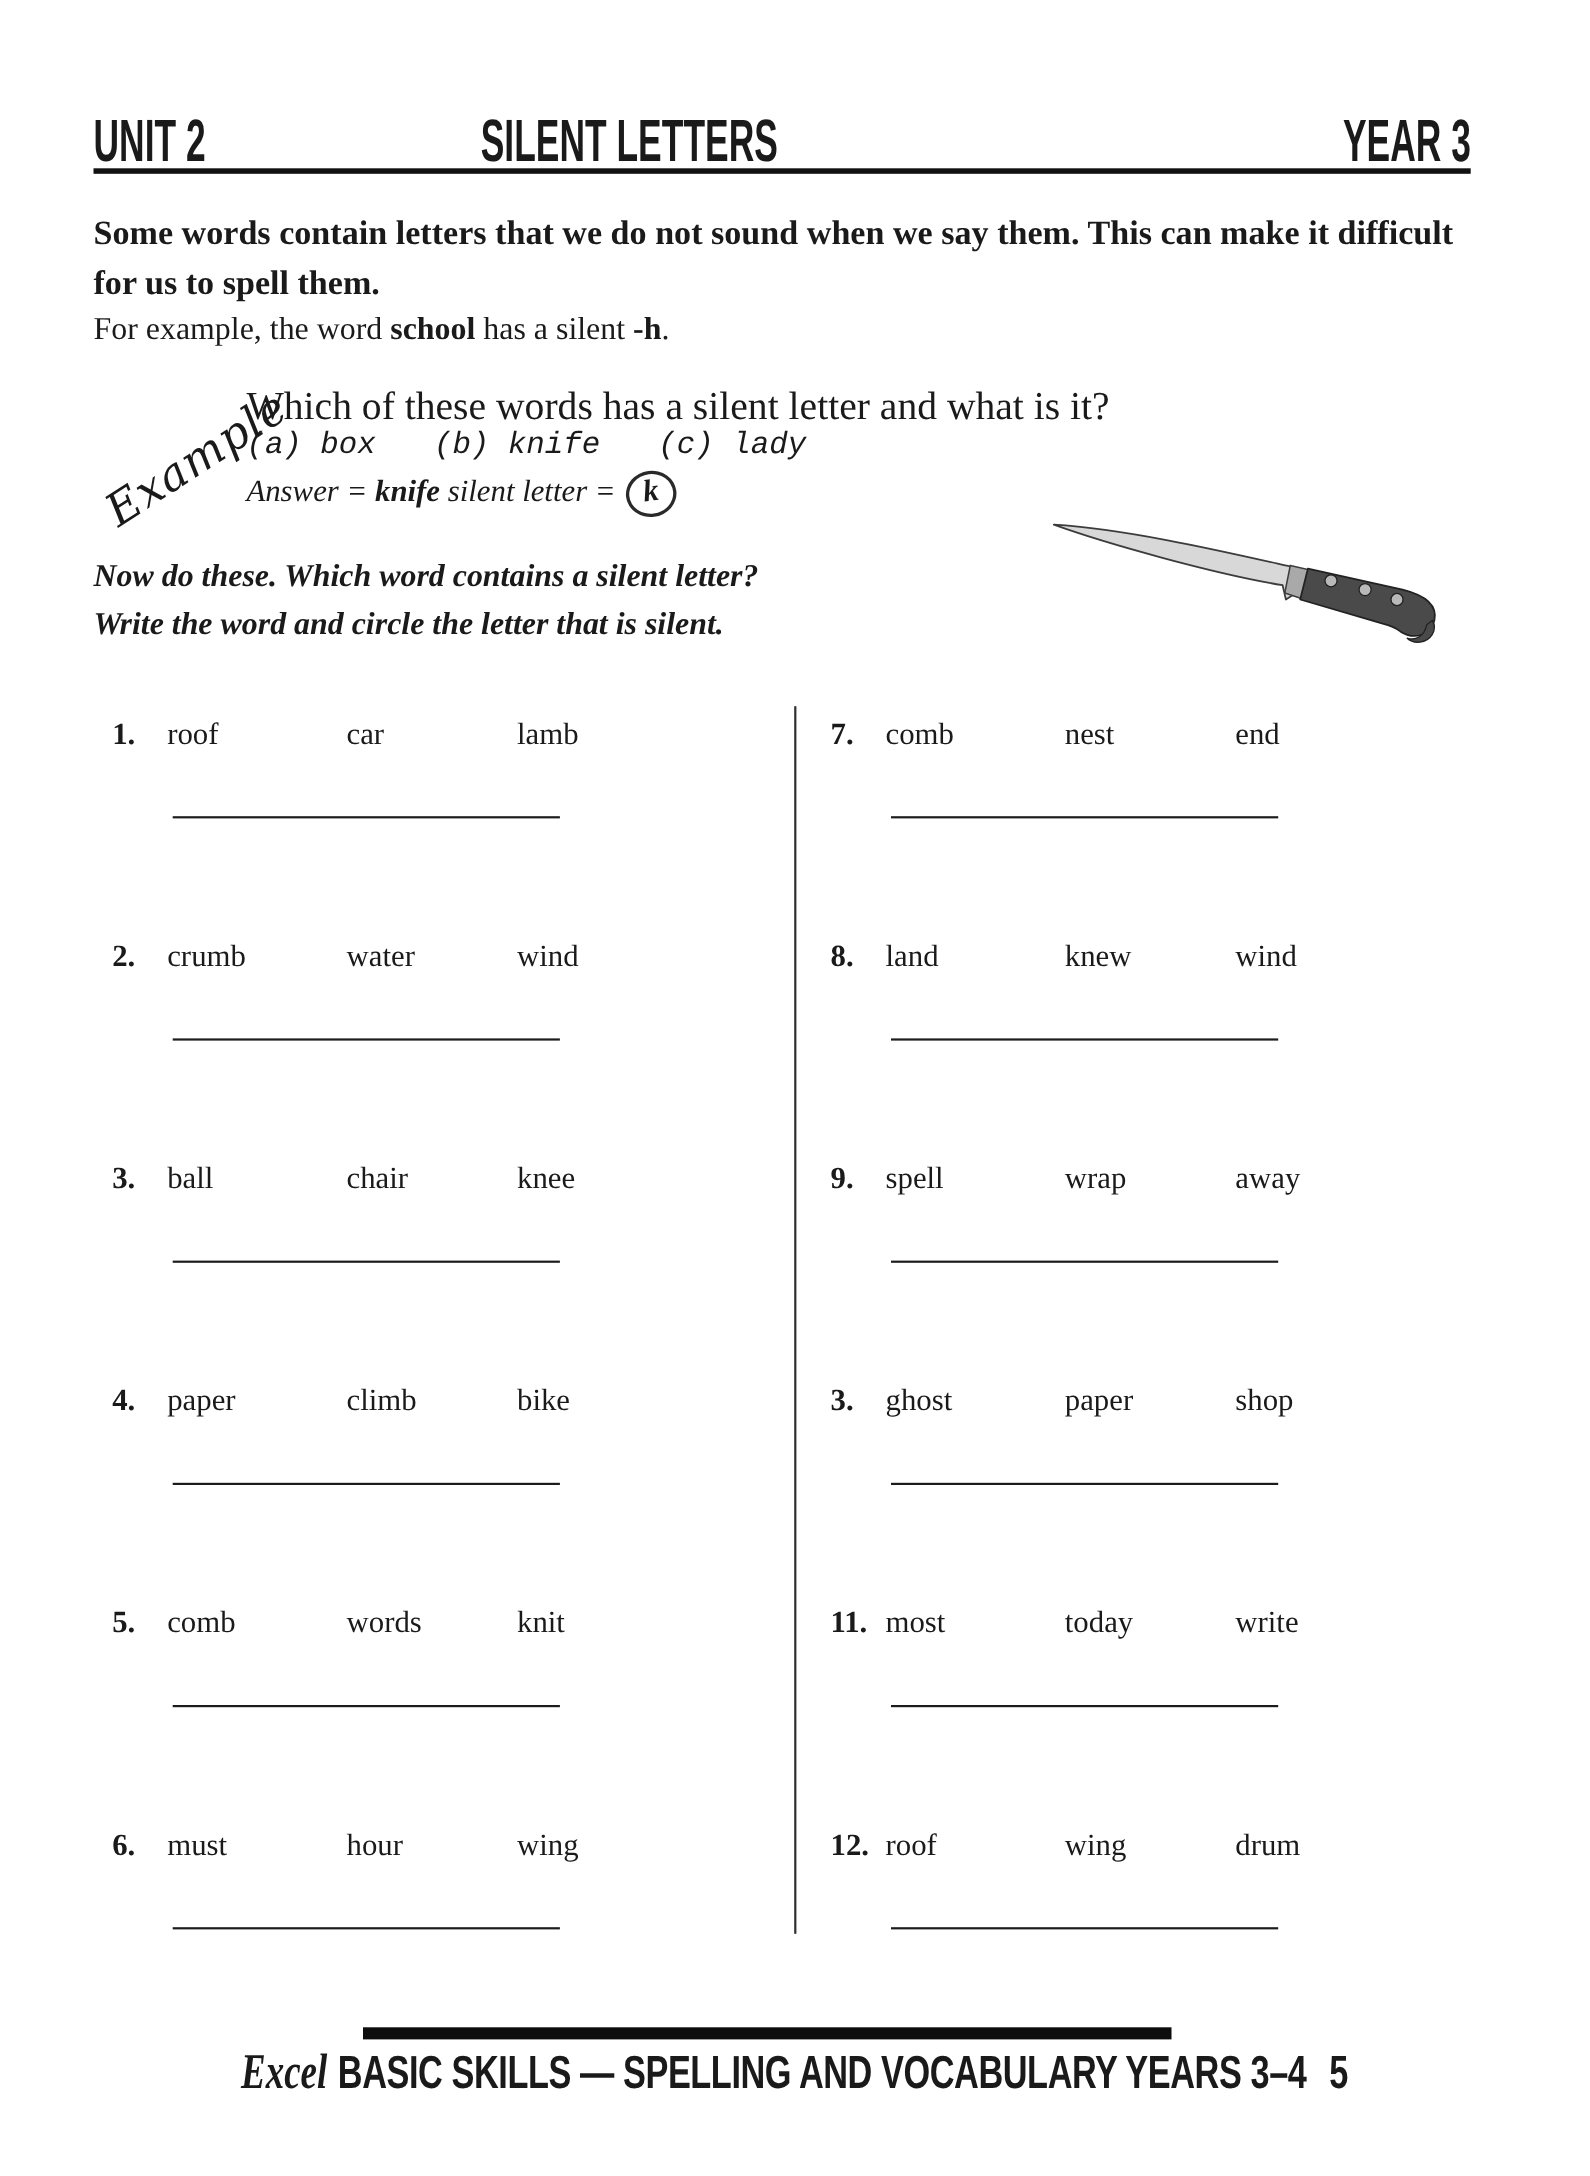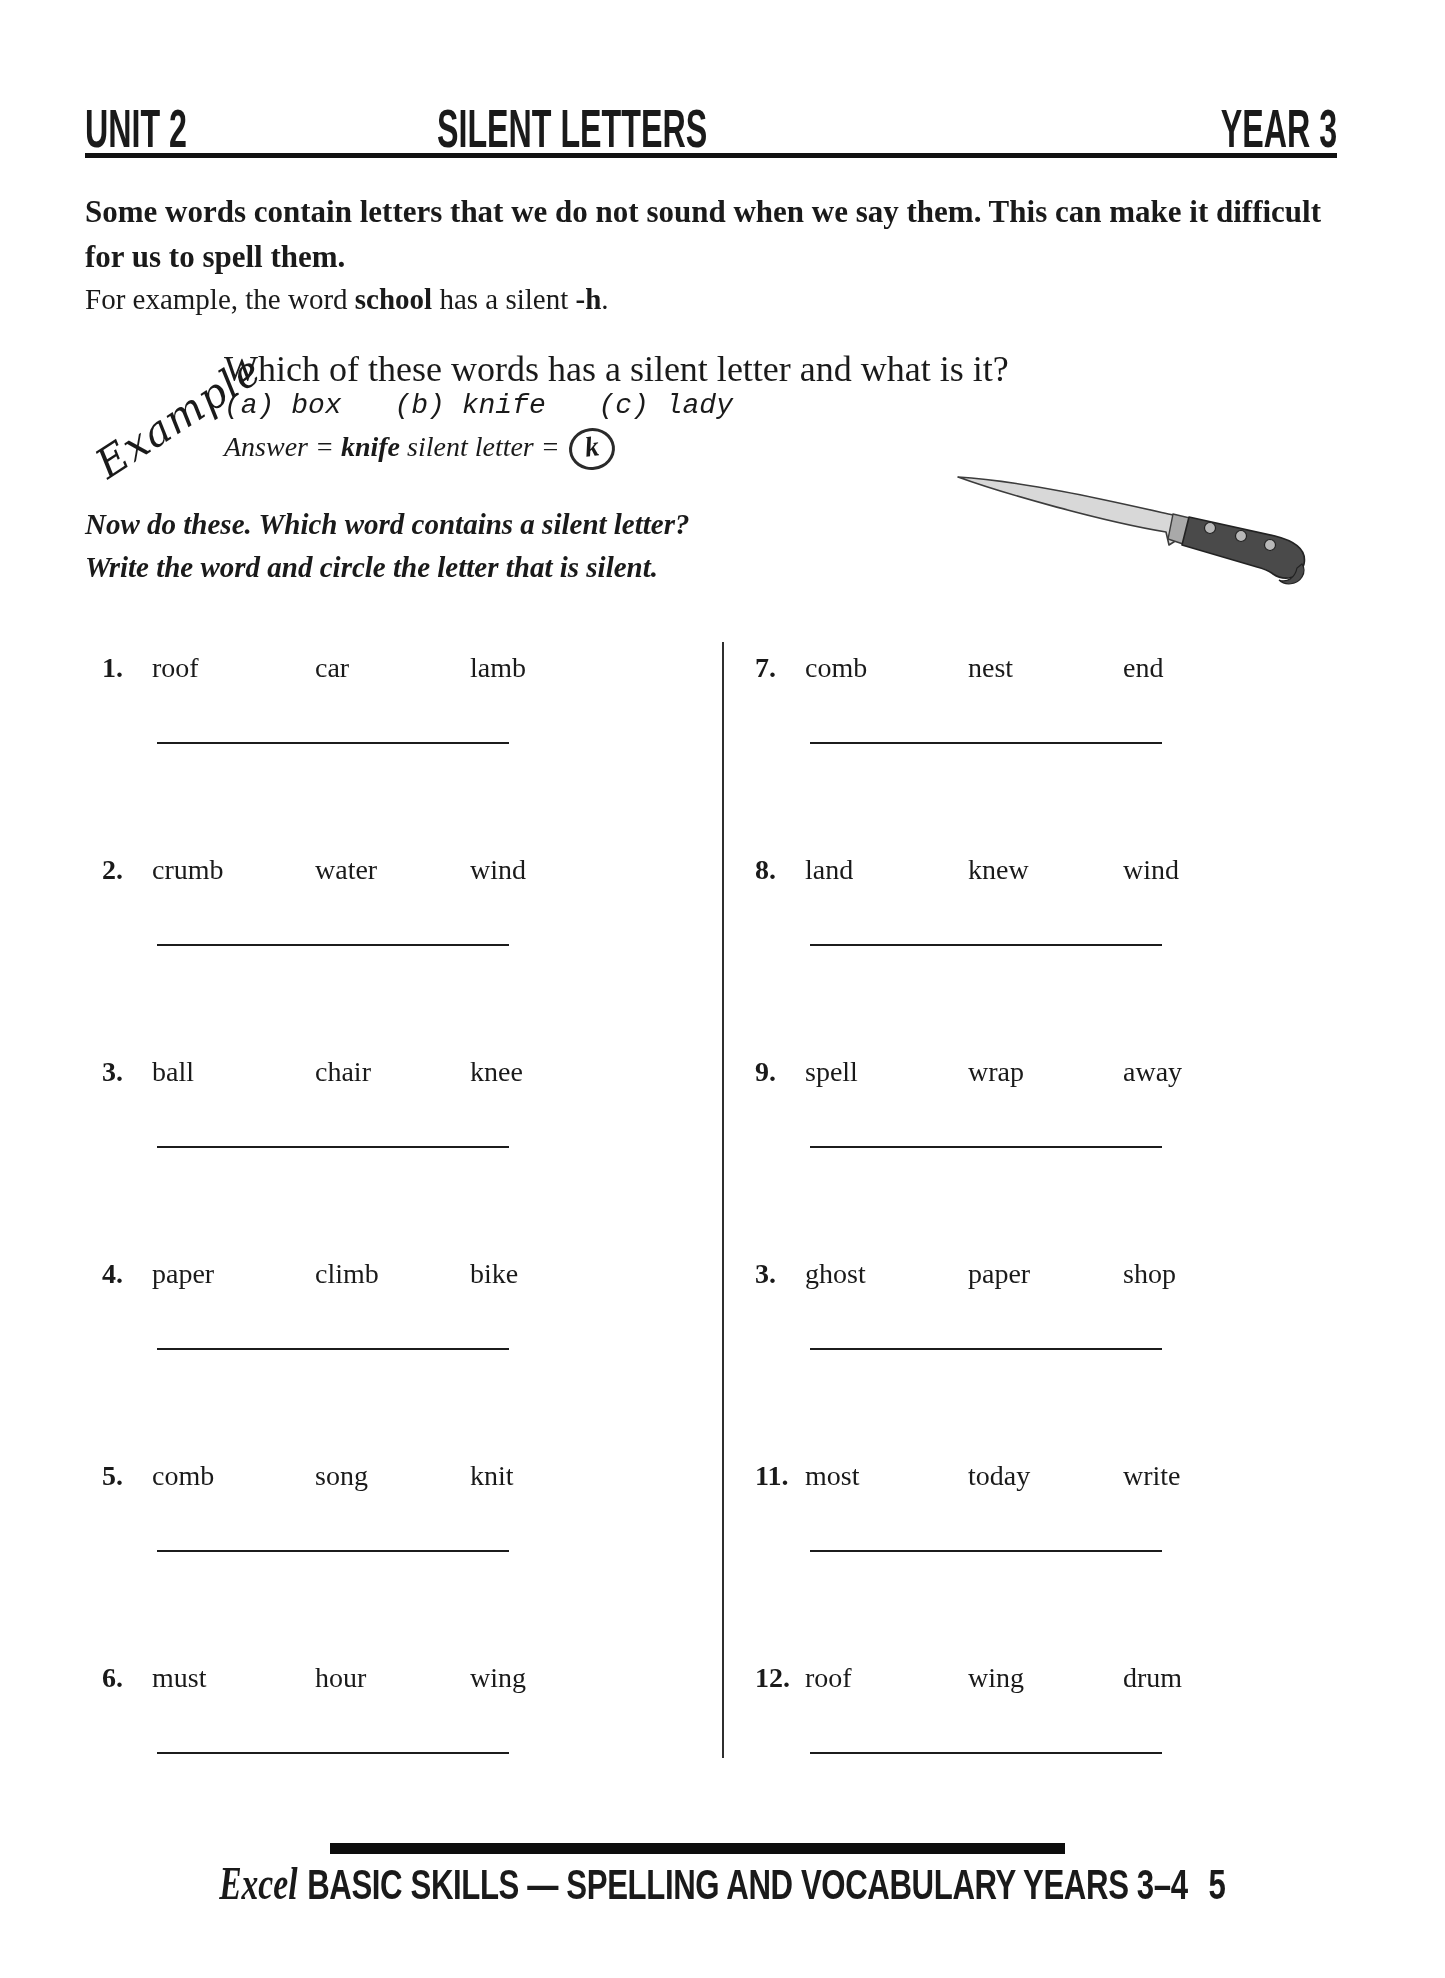--- a/index.html
+++ b/index.html
@@ -136,7 +136,7 @@
     <div class="item it4">
       <span class="num">5.</span>
       <span class="w1">comb</span>
-      <span class="w2">song</span>
+      <span class="w2">words</span>
       <span class="w3">knit</span>
       <div class="ans-line"></div>
     </div>

